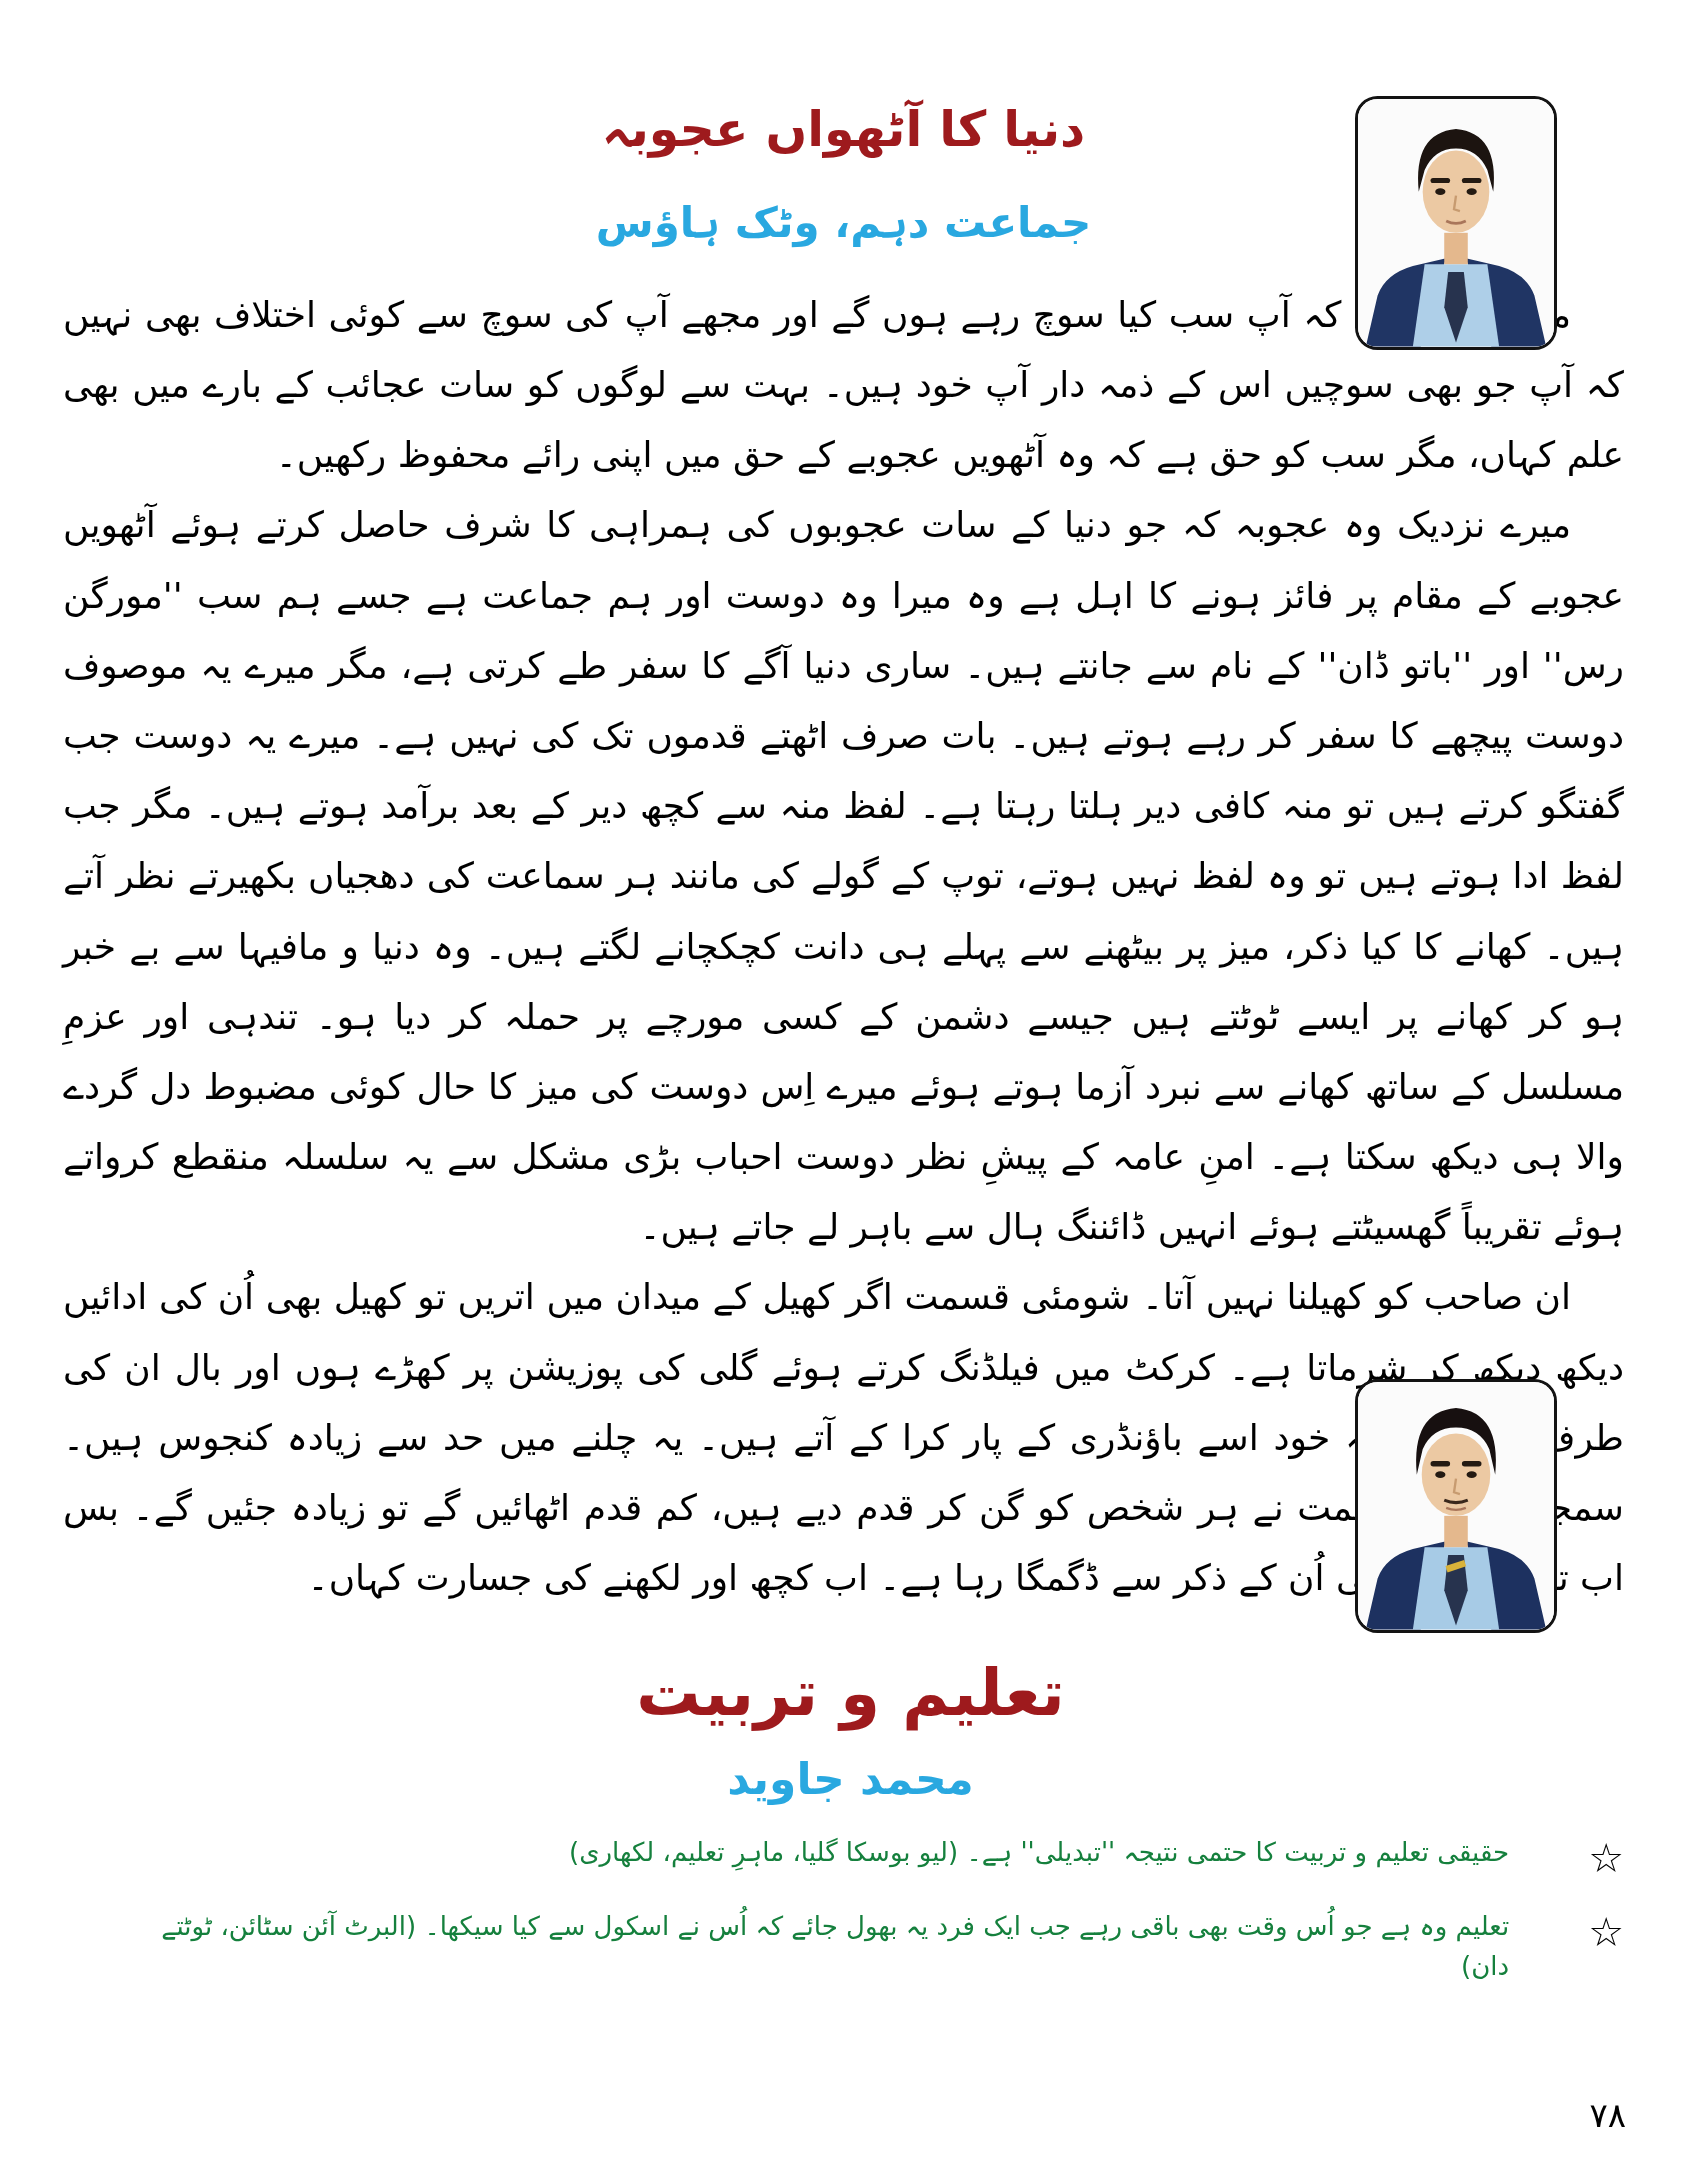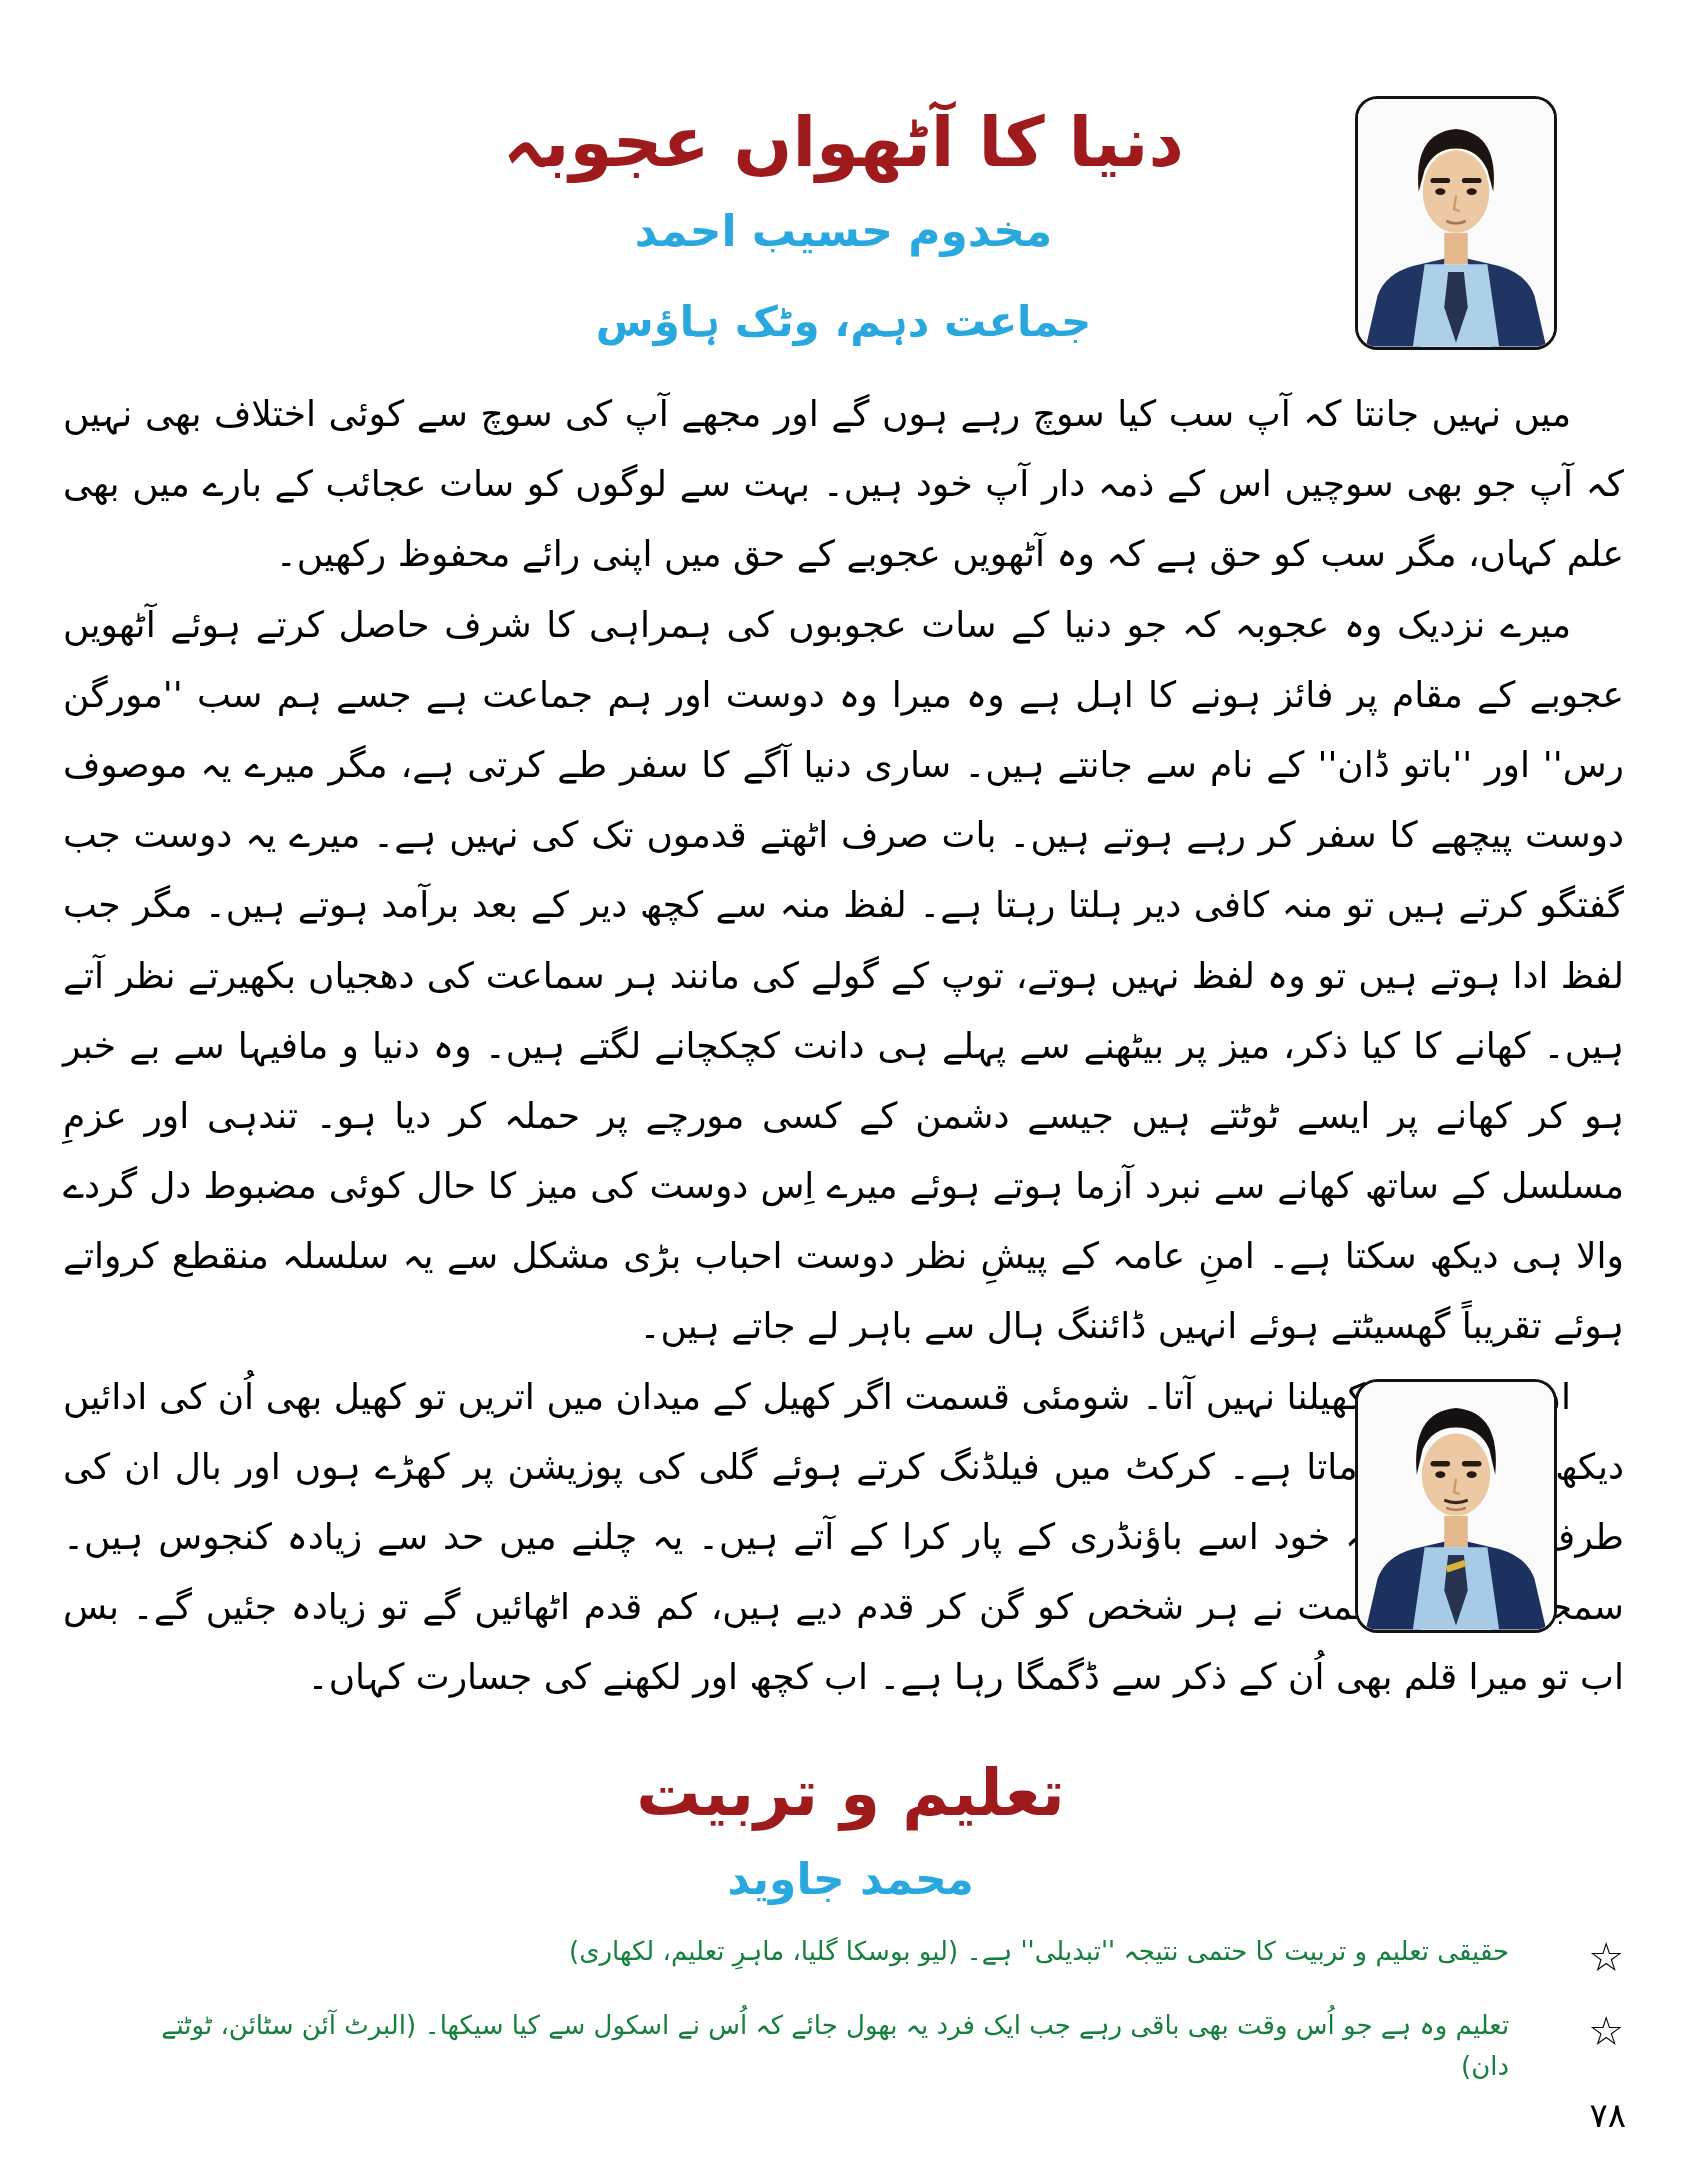--- a/index.html
+++ b/index.html
@@ -14,7 +14,7 @@
   .header-1{padding-top:99px;}
   .header-2{padding-top:40px;padding-left:7px;}
   .article-title{
-    font-size:69px;font-weight:bold;color:#9e1a1d;
+    font-size:49px;font-weight:bold;color:#9e1a1d;
     line-height:1.25;margin:0 0 12px 0;letter-spacing:0.7px;
   }
   .article-title-2{font-size:64px;}

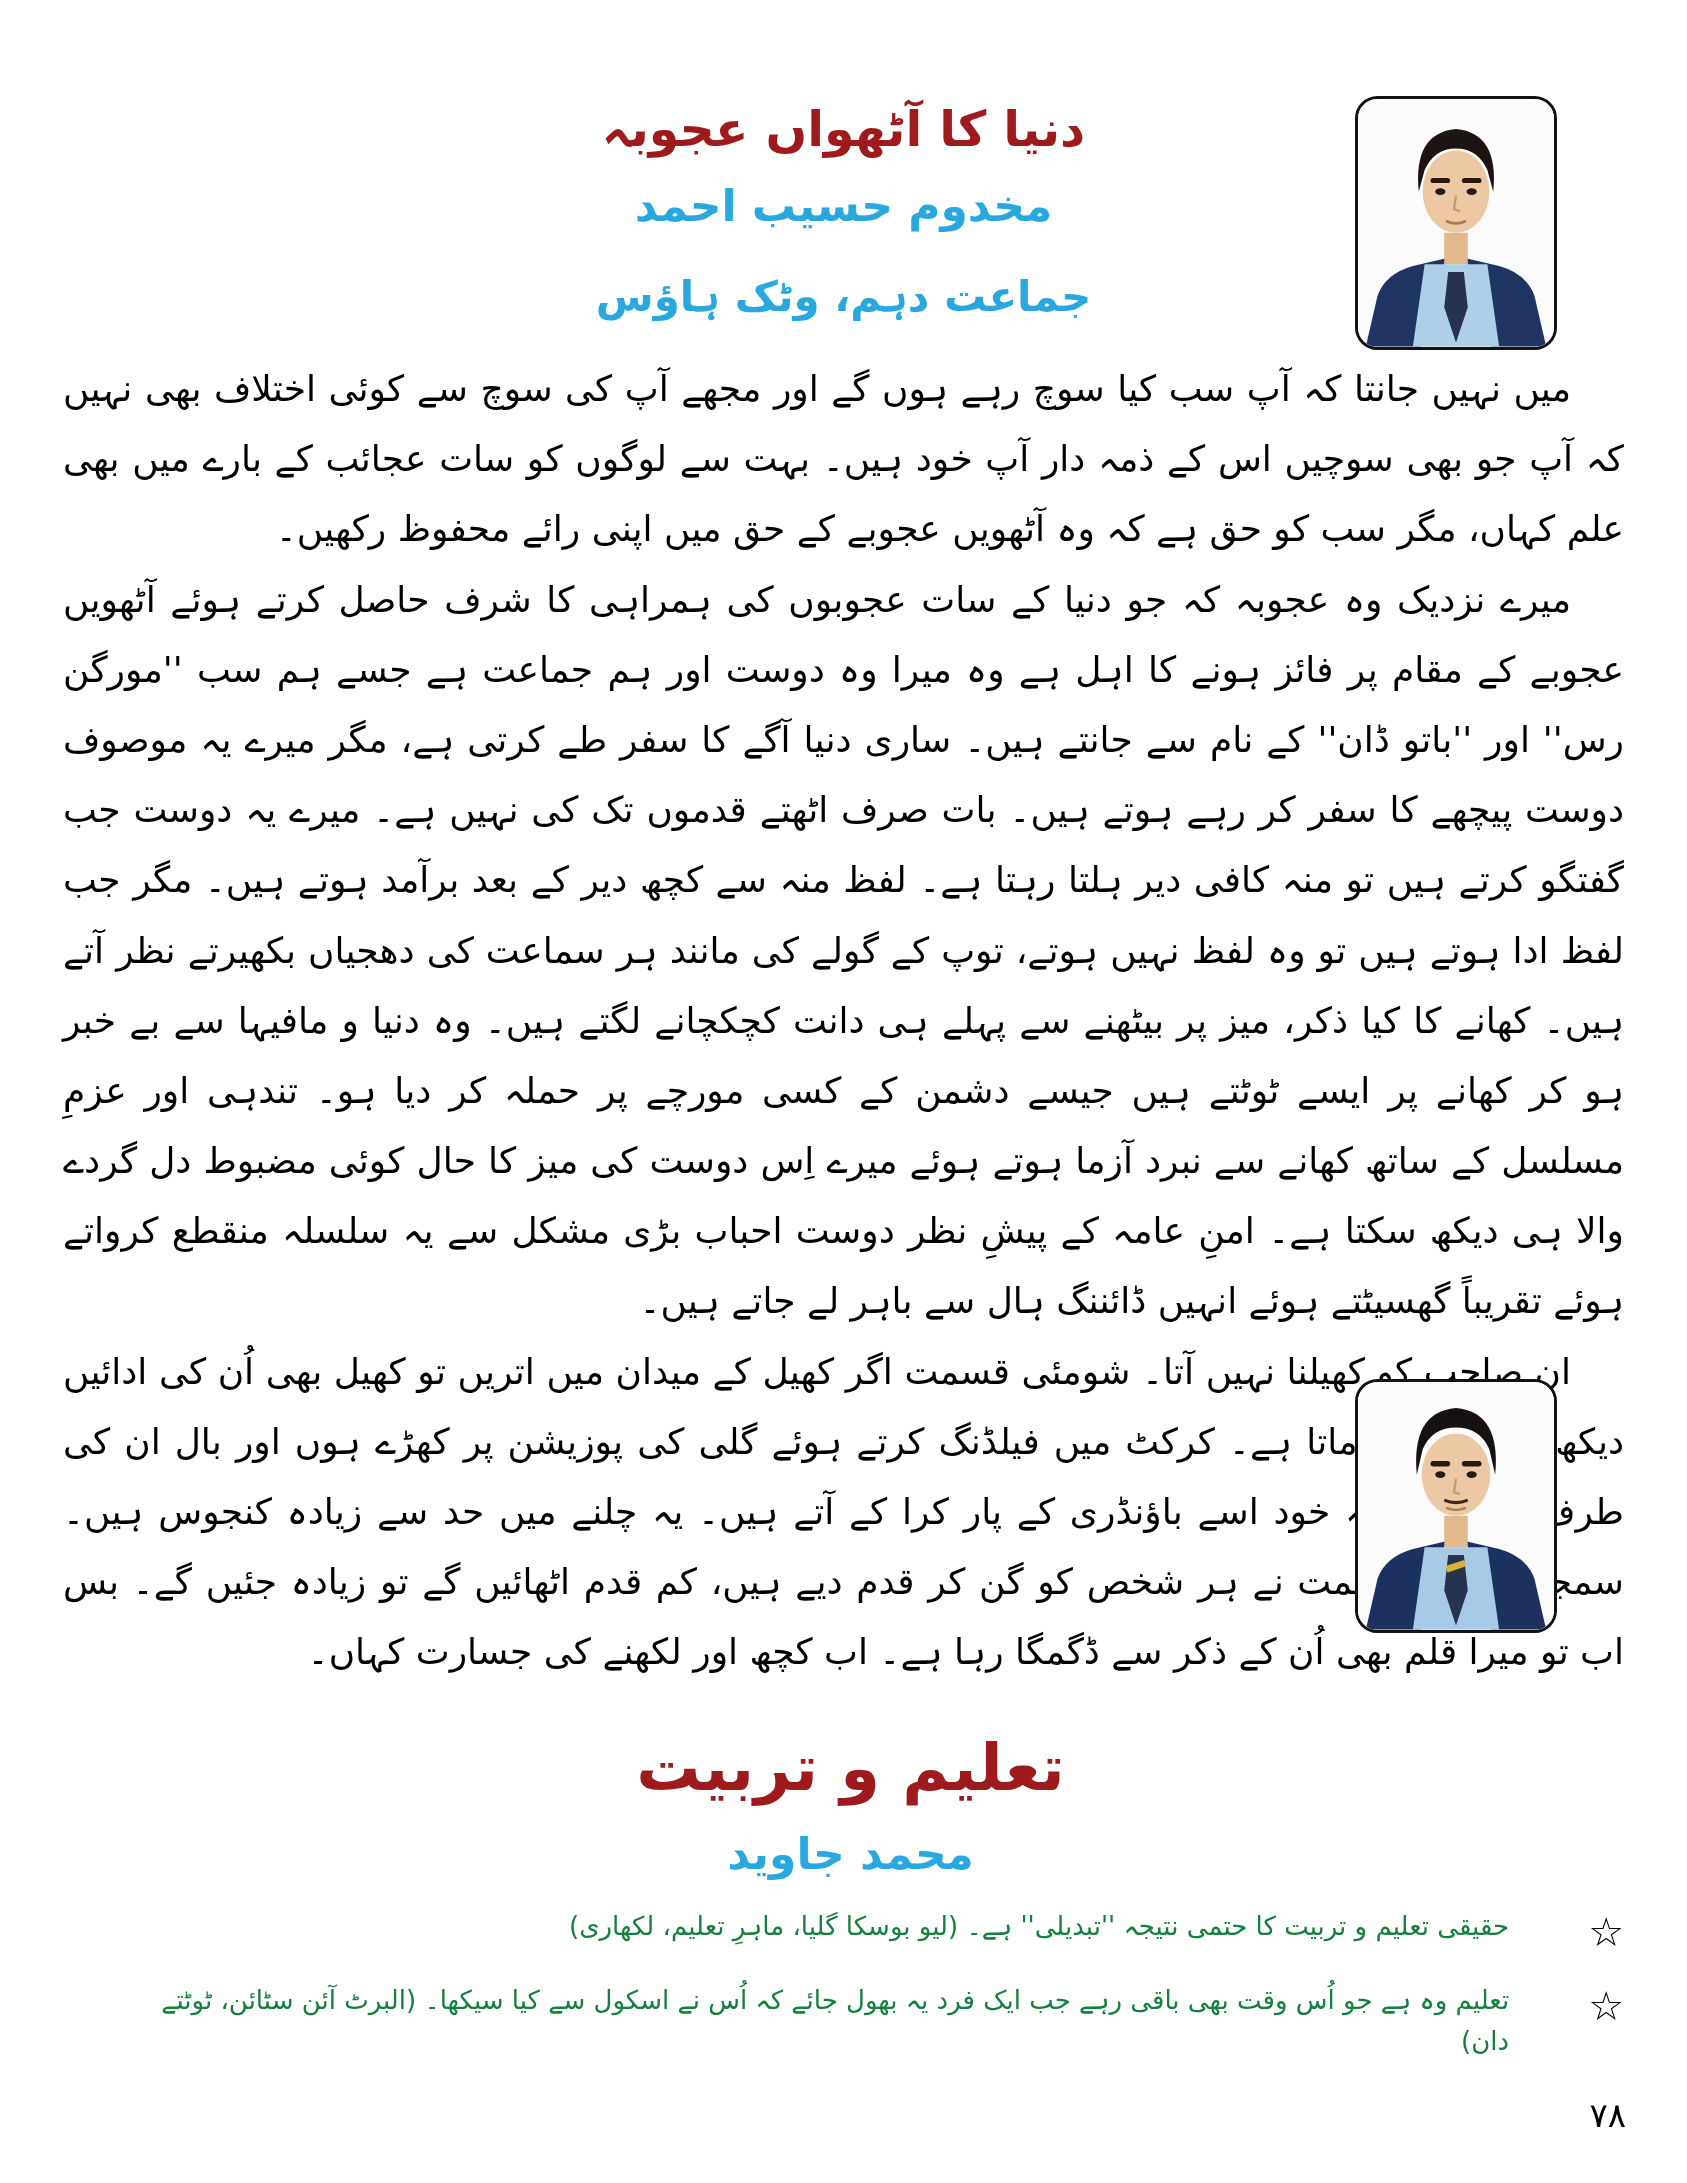--- a/index.html
+++ b/index.html
@@ -105,7 +105,6 @@
 
   <div class="article-header header-1">
     <h1 class="article-title">دنیا کا آٹھواں عجوبہ</h1>
-    <div class="article-author">مخدوم حسیب احمد</div>
     <div class="article-class">جماعت دہم، وٹک ہاؤس</div>
   </div>
 

